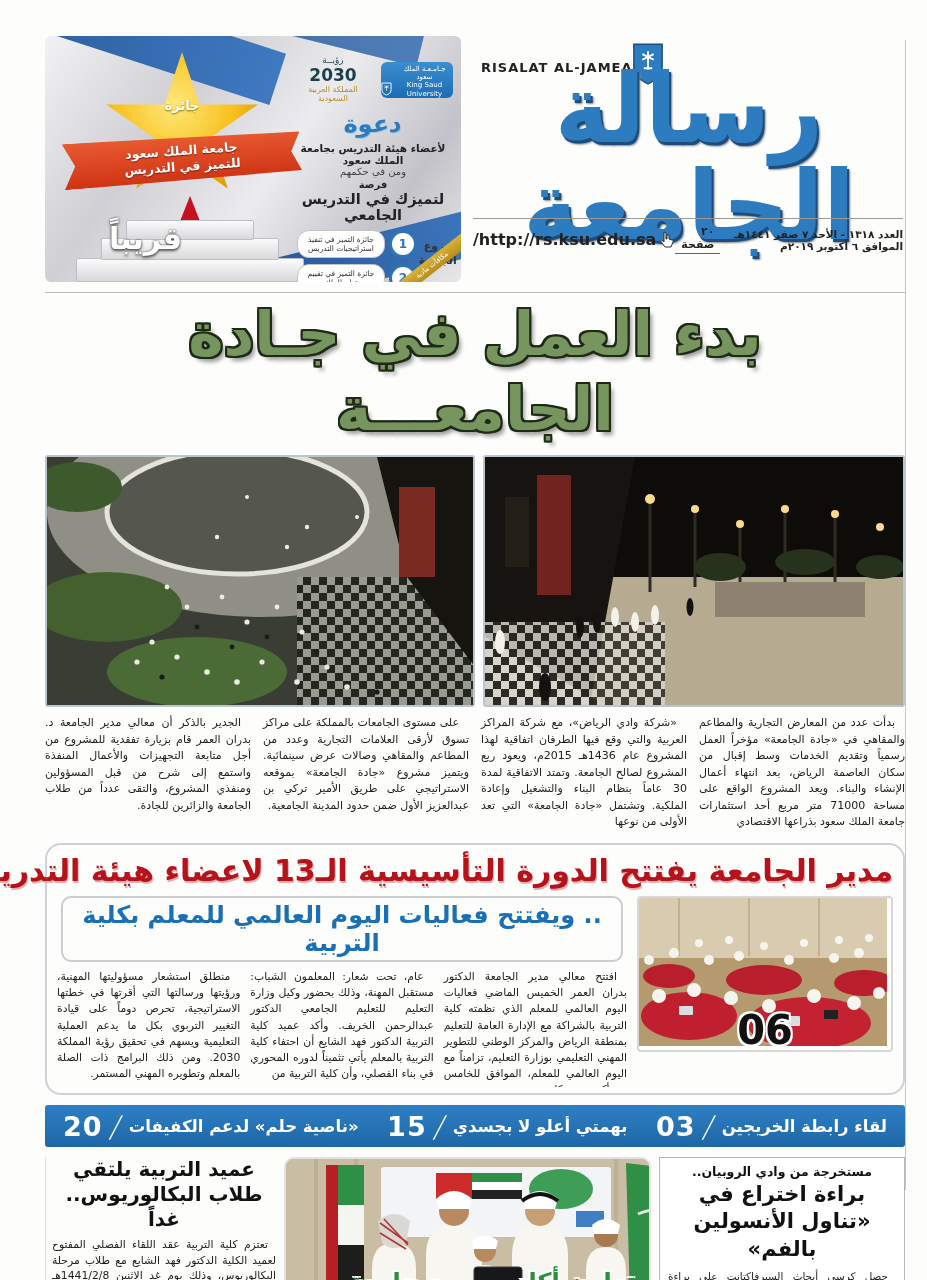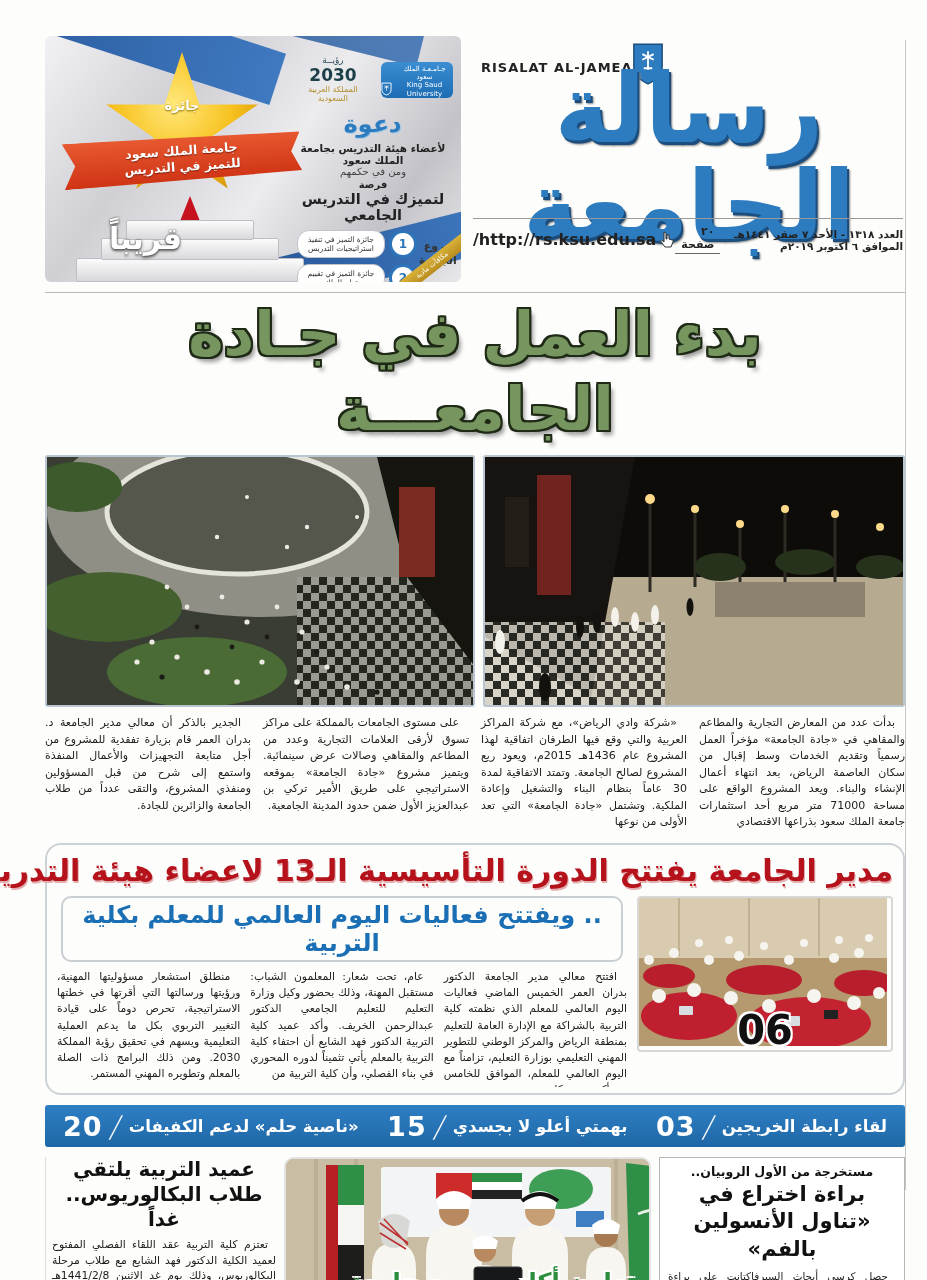--- a/index.html
+++ b/index.html
@@ -491,7 +491,7 @@
       </div>
 
       <div class="patent">
-        <div class="patent-kicker">مستخرجة من الأول الروبيان..</div>
+        <div class="patent-kicker">مستخرجة من وادي الروبيان..</div>
         <div class="patent-headline">براءة اختراع في «تناول الأنسولين بالفم»</div>
         <div class="patent-body">
             <p>حصل كرسي أبحاث السيرفاكتانت على براءة اختراع من مكتب البراءات الأمريكي، بعنوان: «تناول الأنسولين بالفم عن طريق بوليمرات المعدة»، عن طريق تحميل الأنسولين على بوليمرات طبيعية مستخرجة من قشور الروبيان، تم تعديل تركيبها الكيميائي لتصل إلى حجم النانو والميكرو لإمكانية إعطائها للمرضى في كبسولات عن طريق الفم، حيث أثبتت المواد وهي محملة بالأنسولين مقاومة ممتازة لمدة 24 ساعة للسائل المعدي، وكان معدل خروجها جيداً في السائل المراري، مما يعطي نتائج إيجابية بجانب النشاط البيولوجي الآمن لتلك المواد لتطبيقها في علاج مرضى السكر عن طريق الفم بديلاً للحقن.</p>

